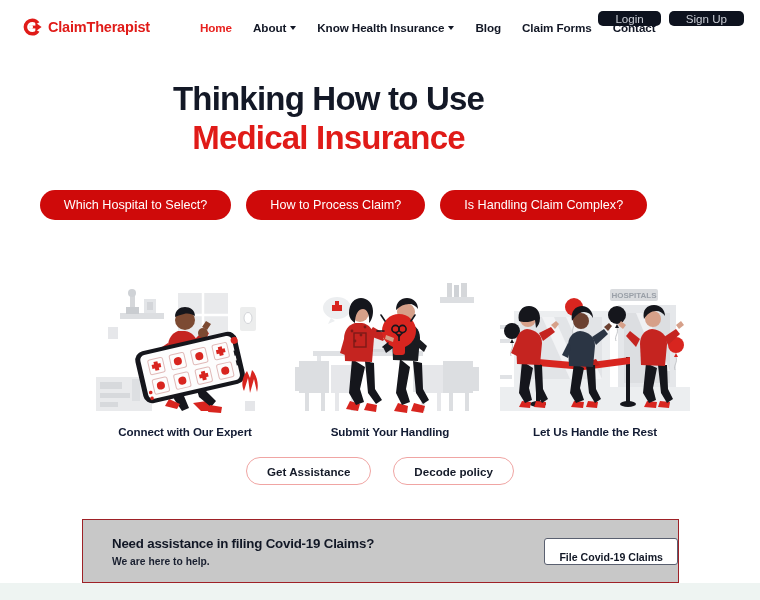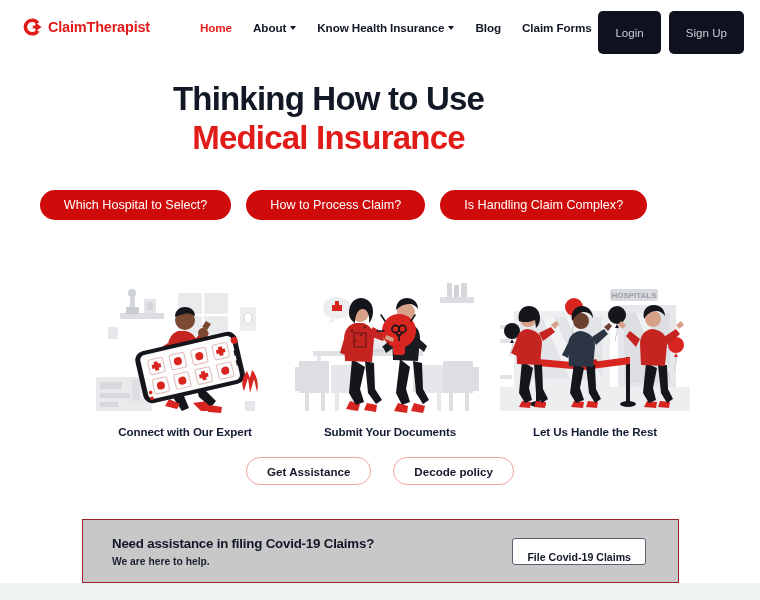--- a/index.html
+++ b/index.html
@@ -48,7 +48,7 @@
   .btn-dark {
     background: #0d121e; color: #c9ccd4; border: none; border-radius: 5px;
     font-size: 11.6px; font-family: "Liberation Sans", sans-serif;
-    padding: 0 17px; height: 43px; cursor: pointer; white-space: nowrap;
+    padding: 0 17px; height: 15px; cursor: pointer; white-space: nowrap;
   }
 
   

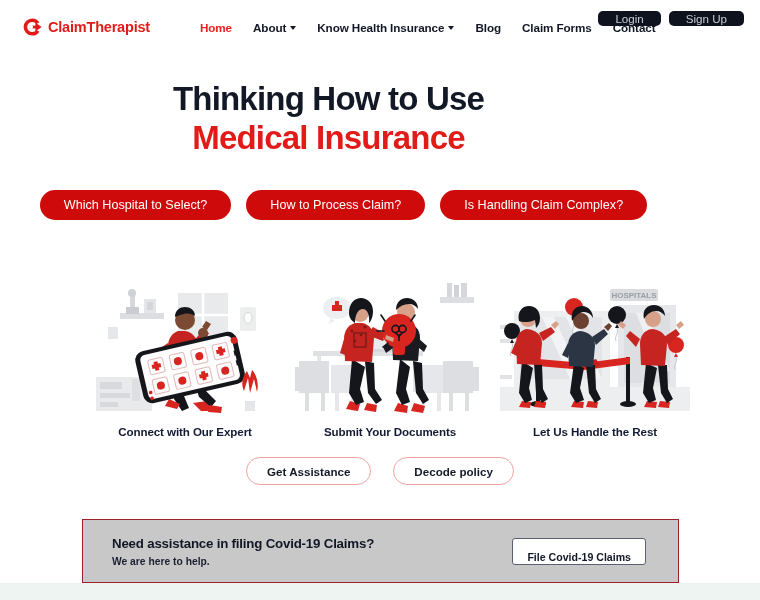--- a/index.html
+++ b/index.html
@@ -327,7 +327,7 @@
         </g>
         <path d="M90 56l8 3 1-4-8-3z" fill="#d6a089"></path>
       </svg>
-      <div class="feature-label">Submit Your Documents</div>
+      <div class="feature-label">Submit Your Handling</div>
     </div>
 
     <div class="feature">

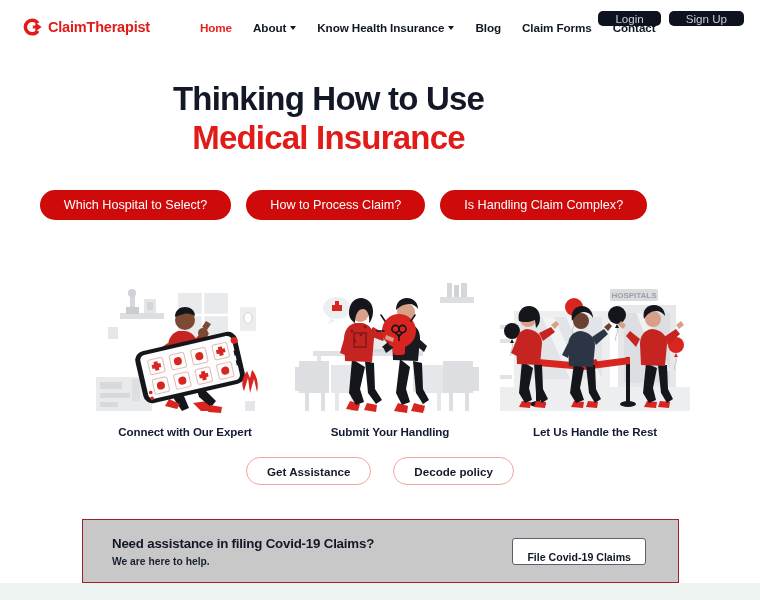--- a/index.html
+++ b/index.html
@@ -118,7 +118,7 @@
     margin-top: 5px; font-size: 10.3px; font-weight: 700; color: #1a2030;
   }
   .banner-btn {
-    margin-right: 32px; background: #ffffff; color: #111725;
+    background: #ffffff; color: #111725;
     border: 1.2px solid #5a6070; border-radius: 3px;
     font-size: 10.6px; font-weight: 700;
     font-family: "Liberation Sans", sans-serif;

